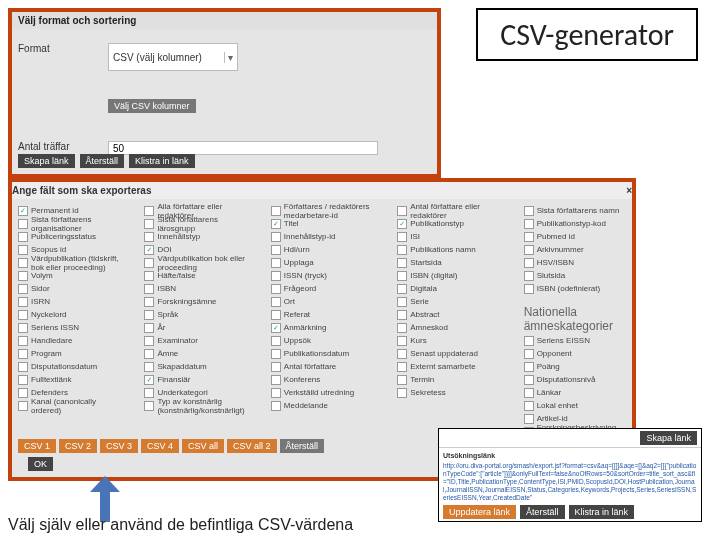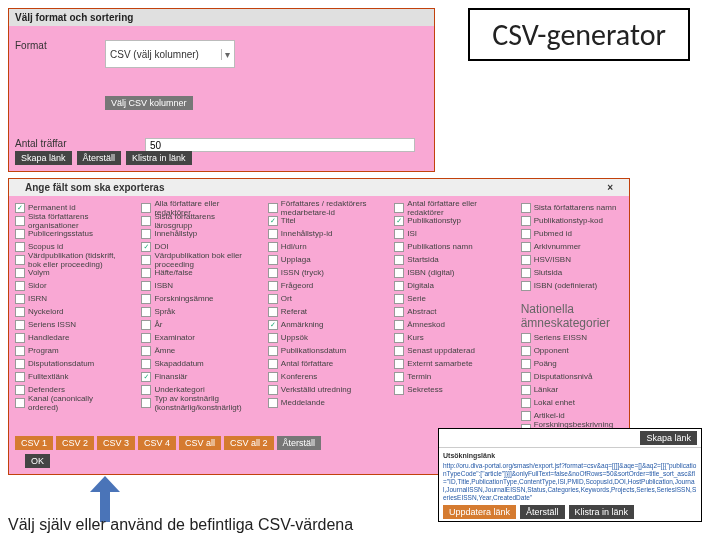--- a/index.html
+++ b/index.html
@@ -3,7 +3,7 @@
 <meta charset="utf-8">
 <style>
 body{margin:0;font-family:Arial,Helvetica,sans-serif;font-size:10px;background:#fff;color:#333;width:720px;height:540px;position:relative}
-.panel{position:absolute;border:1px solid #c2410c;background:#f9a8d4}
+.panel{position:absolute;border:4px solid #c2410c;background:#e5e5e5}
 .title-box{position:absolute;right:30px;top:8px;border:2px solid #000;padding:6px 22px;background:#fff;font-family:Calibri,Arial,sans-serif;font-size:30px;color:#222}
 .top-panel{left:8px;top:8px;width:425px;height:162px}
 .section-head{background:#e0e0e0;padding:3px 6px;font-weight:bold;font-size:10px;color:#222}

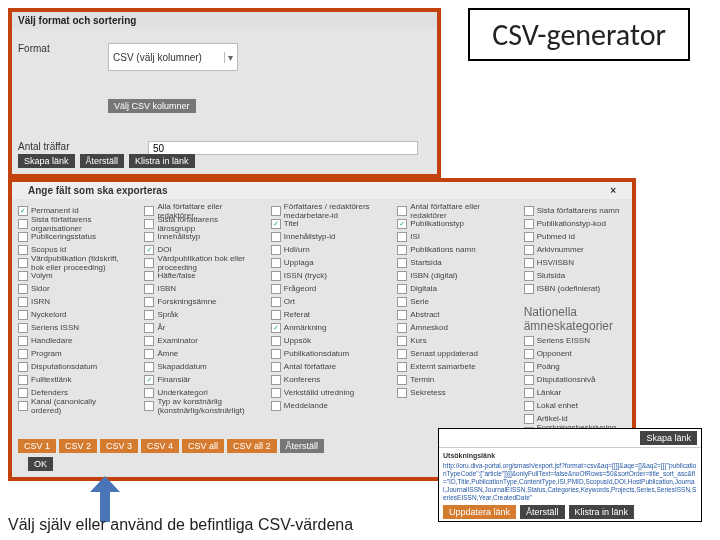--- a/index.html
+++ b/index.html
@@ -4,7 +4,7 @@
 <style>
 body{margin:0;font-family:Arial,Helvetica,sans-serif;font-size:10px;background:#fff;color:#333;width:720px;height:540px;position:relative}
 .panel{position:absolute;border:4px solid #c2410c;background:#e5e5e5}
-.title-box{position:absolute;right:30px;top:8px;border:2px solid #000;padding:6px 22px;background:#fff;font-family:Calibri,Arial,sans-serif;font-size:30px;color:#222}
+.title-box{position:absolute;right:22px;top:8px;border:2px solid #000;padding:6px 22px;background:#fff;font-family:Calibri,Arial,sans-serif;font-size:30px;color:#222}
 .top-panel{left:8px;top:8px;width:425px;height:162px}
 .section-head{background:#e0e0e0;padding:3px 6px;font-weight:bold;font-size:10px;color:#222}
 .row{display:flex;padding:14px 6px}

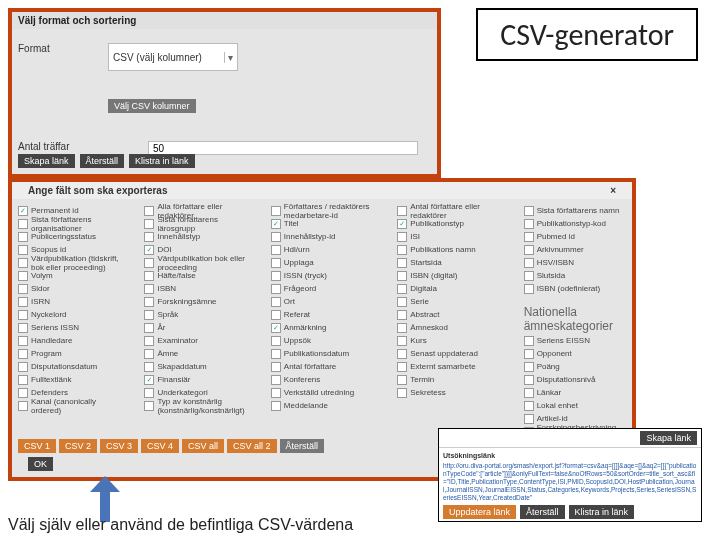--- a/index.html
+++ b/index.html
@@ -58,7 +58,7 @@
   </div>
   <div class="row">
     <div class="row-label">Antal träffar</div>
-    <input class="input" style="width: 270px; margin-left: 40px;" value="50">
+    <input class="input" style="width: 270px;" value="50">
   </div>
   <div class="row">
     <div class="row-label">Sortering</div>

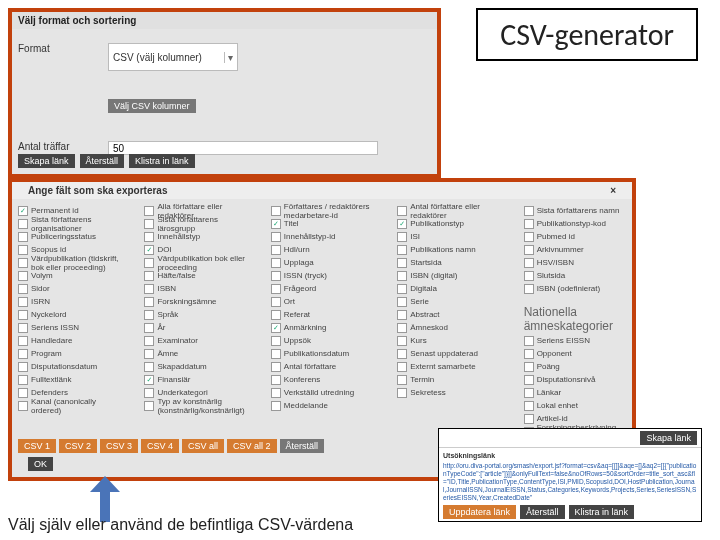--- a/index.html
+++ b/index.html
@@ -17,7 +17,7 @@
 .btn.orange{background:#d57b30}
 .btn.grey{background:#777}
 .mid-panel{left:8px;top:178px;width:620px;height:295px}
-.mid-head{display:flex;justify-content:space-between;align-items:center;background:#eee;padding:3px 16px;font-weight:bold;font-size:10px}
+.mid-head{display:flex;justify-content:space-between;align-items:center;background:#eee;padding:3px 0;font-weight:bold;font-size:10px}
 .x{cursor:pointer;font-weight:bold}
 .cols{display:flex;gap:24px;padding:6px 6px 0 6px}
 .col{flex:1;display:flex;flex-direction:column;gap:2px}

